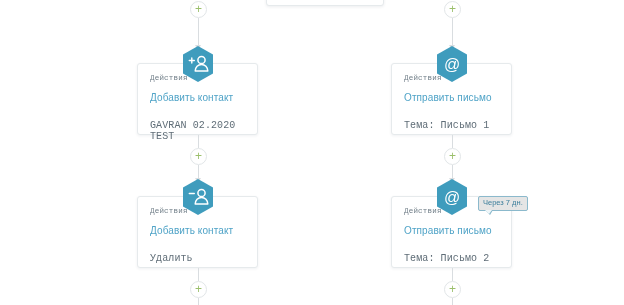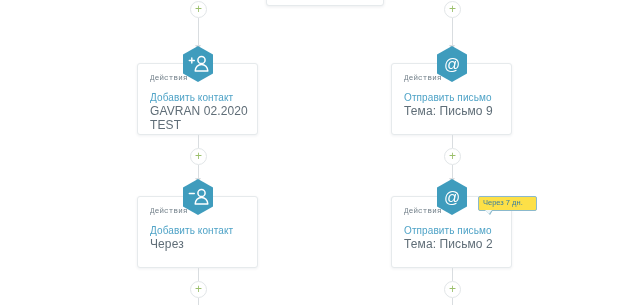--- a/index.html
+++ b/index.html
@@ -90,10 +90,11 @@
   .card-sub {
     position: absolute;
     left: 12px;
-    top: 40px;
-    font-size: 12px;
+    top: 56px;
+    font-size: 10px;
     color: #5f6d77;
     letter-spacing: 0.1px;
+    font-family: Liberation Mono, monospace;
   }
 
   

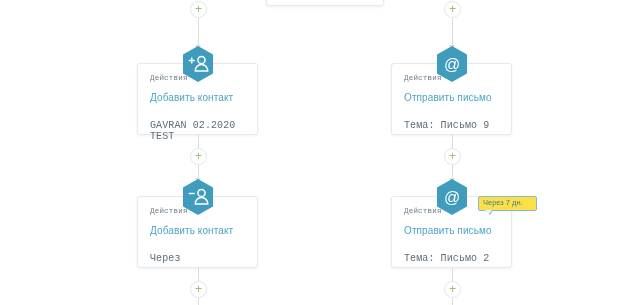--- a/index.html
+++ b/index.html
@@ -221,7 +221,7 @@
   <div class="card" style="left:391px; top:63px; width:121px; height:72px;">
     <div class="card-kicker">Действия</div>
     <div class="card-title">Отправить письмо</div>
-    <div class="card-sub">Тема: Письмо 9</div>
+    <div class="card-sub">Тема: Письмо 1</div>
   </div>
 
   <div class="hex" style="left:435px; top:45px;">

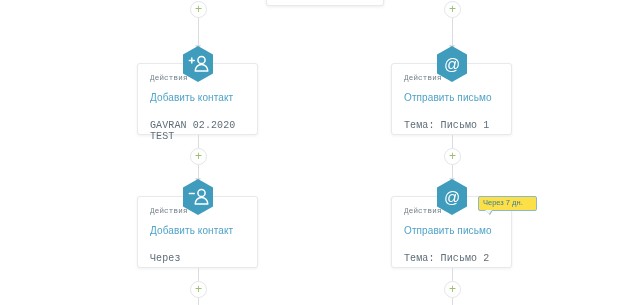--- a/index.html
+++ b/index.html
@@ -109,10 +109,10 @@
   
   .delay-badge {
     position: absolute;
-    background: #fde047;
+    background: #e5e5e5;
     border: 1px solid #8bb9cc;
     border-radius: 2px;
-    padding: 2px 13px 3px 4px;
+    padding: 2px 4px 3px 4px;
     font-size: 7.5px;
     color: #3d7f9c;
     white-space: nowrap;

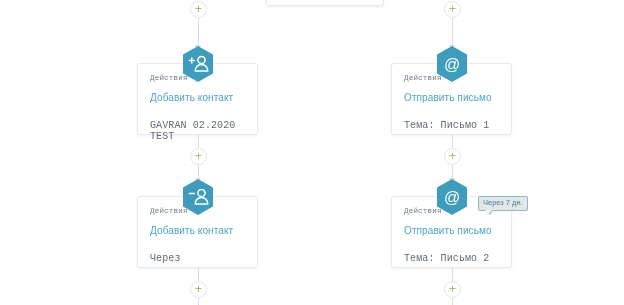--- a/index.html
+++ b/index.html
@@ -192,7 +192,7 @@
   <div class="card" style="left:137px; top:196px; width:121px; height:72px;">
     <div class="card-kicker">Действия</div>
     <div class="card-title">Добавить контакт</div>
-    <div class="card-sub">Через</div>
+    <div class="card-sub">Удалить</div>
   </div>
 
   <div class="hex" style="left:181px; top:178px;">

